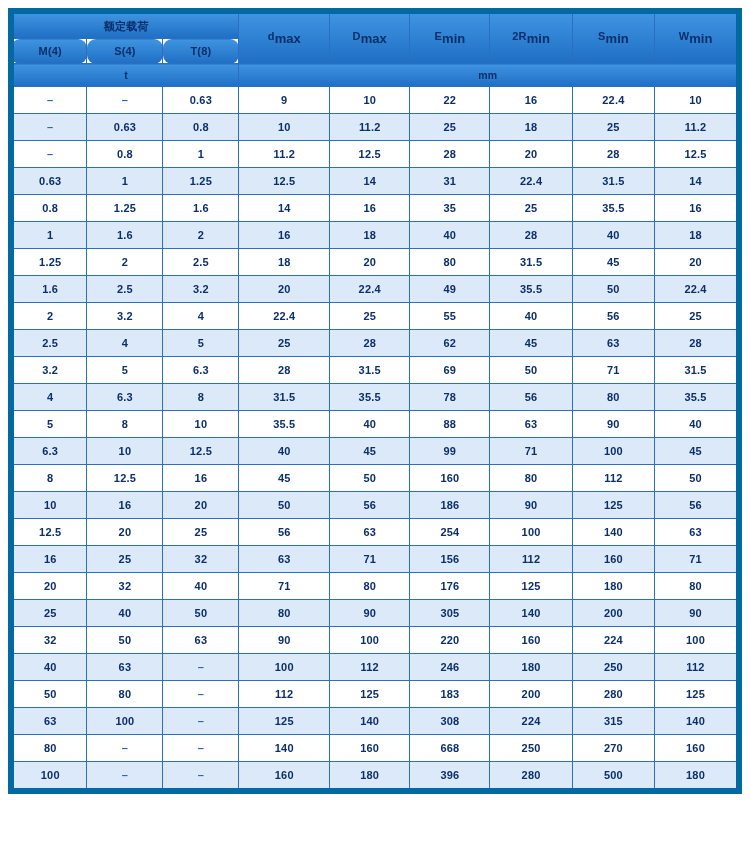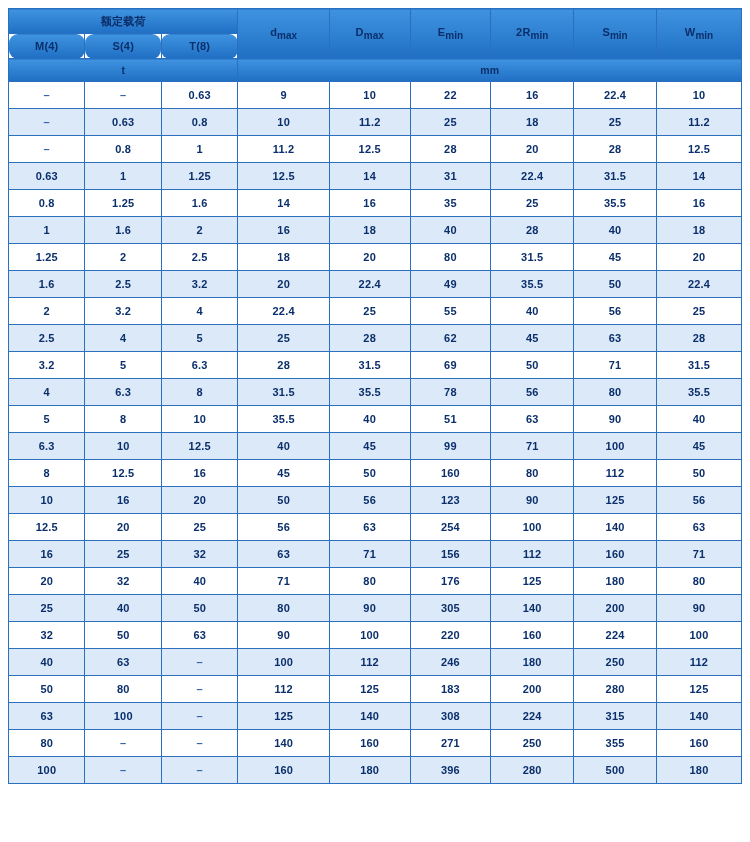--- a/index.html
+++ b/index.html
@@ -24,7 +24,7 @@
     border-collapse: collapse;
     width: 734px;
     table-layout: fixed;
-    border: 1px solid #0369a1;
+    border: 6px solid #0369a1;
   }
   table.spec td, table.spec th {
     border: 1px solid #2a6fc0;

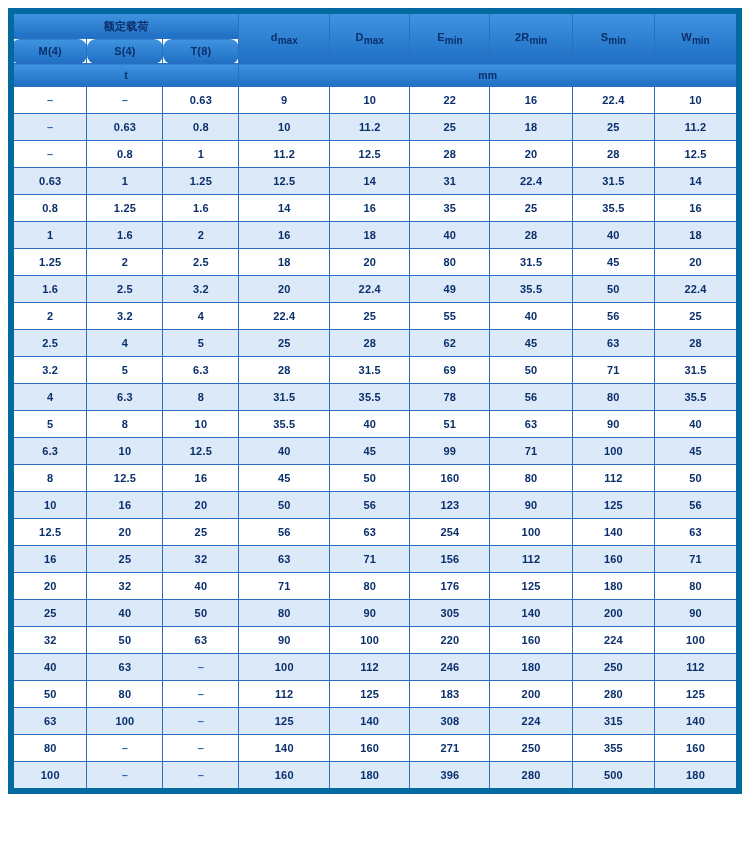--- a/index.html
+++ b/index.html
@@ -57,7 +57,7 @@
     font-weight: bold;
   }
   th .sfx {
-    font-size: 10px;
+    font-size: 13px;
     vertical-align: sub;
     letter-spacing: 0;
   }

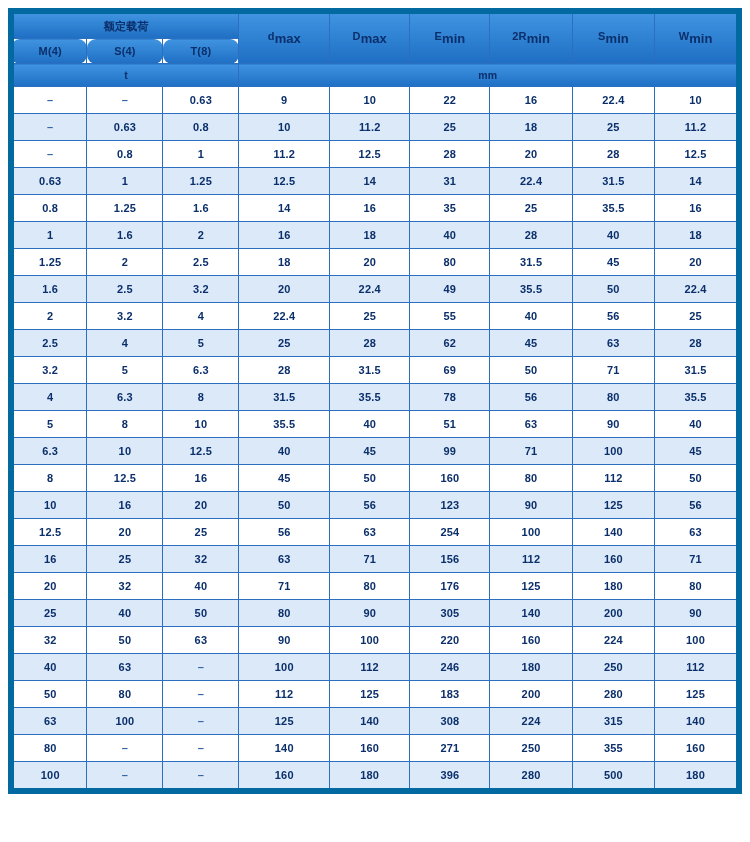--- a/index.html
+++ b/index.html
@@ -258,7 +258,7 @@
           <td>10</td>
           <td>35.5</td>
           <td>40</td>
-          <td>51</td>
+          <td>88</td>
           <td>63</td>
           <td>90</td>
           <td>40</td>

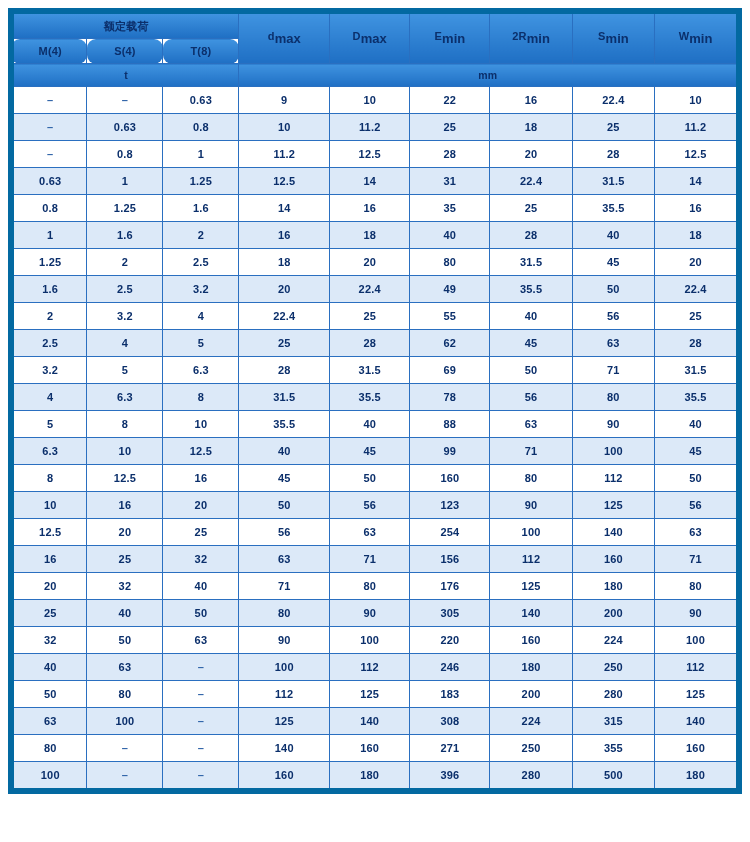--- a/index.html
+++ b/index.html
@@ -291,7 +291,7 @@
           <td>20</td>
           <td>50</td>
           <td>56</td>
-          <td>123</td>
+          <td>186</td>
           <td>90</td>
           <td>125</td>
           <td>56</td>

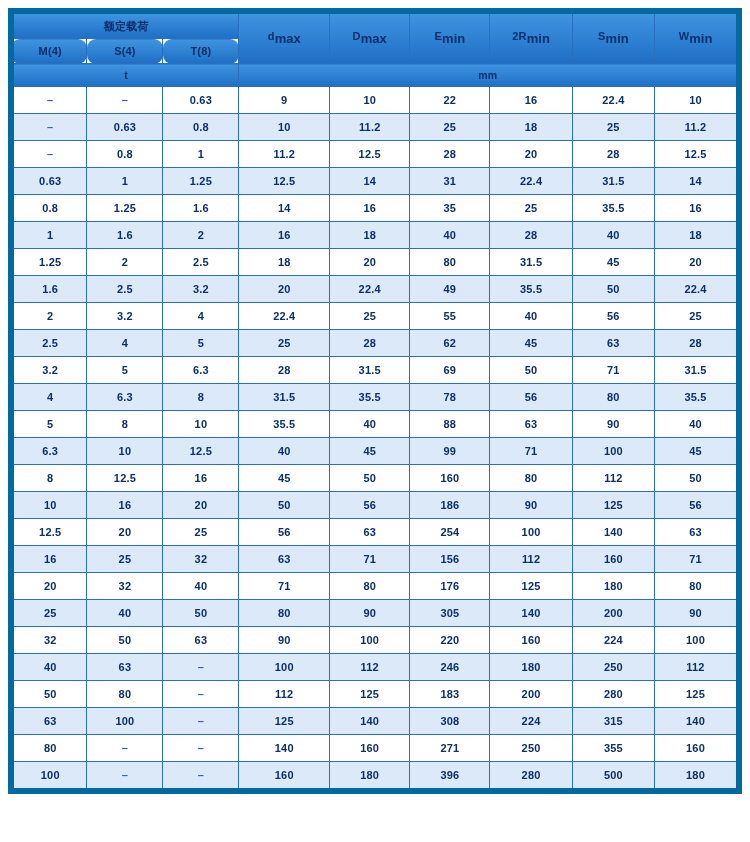--- a/index.html
+++ b/index.html
@@ -390,7 +390,7 @@
           <td class="dash">–</td>
           <td>140</td>
           <td>160</td>
-          <td>271</td>
+          <td>668</td>
           <td>250</td>
           <td>355</td>
           <td>160</td>

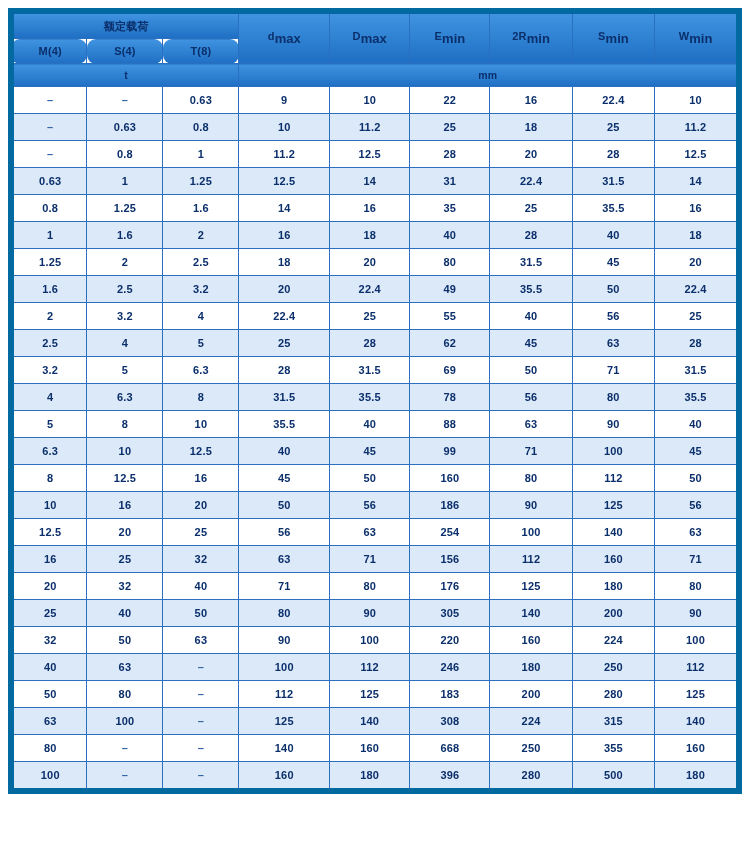--- a/index.html
+++ b/index.html
@@ -392,7 +392,7 @@
           <td>160</td>
           <td>668</td>
           <td>250</td>
-          <td>355</td>
+          <td>270</td>
           <td>160</td>
         </tr>
         <tr class="even">

